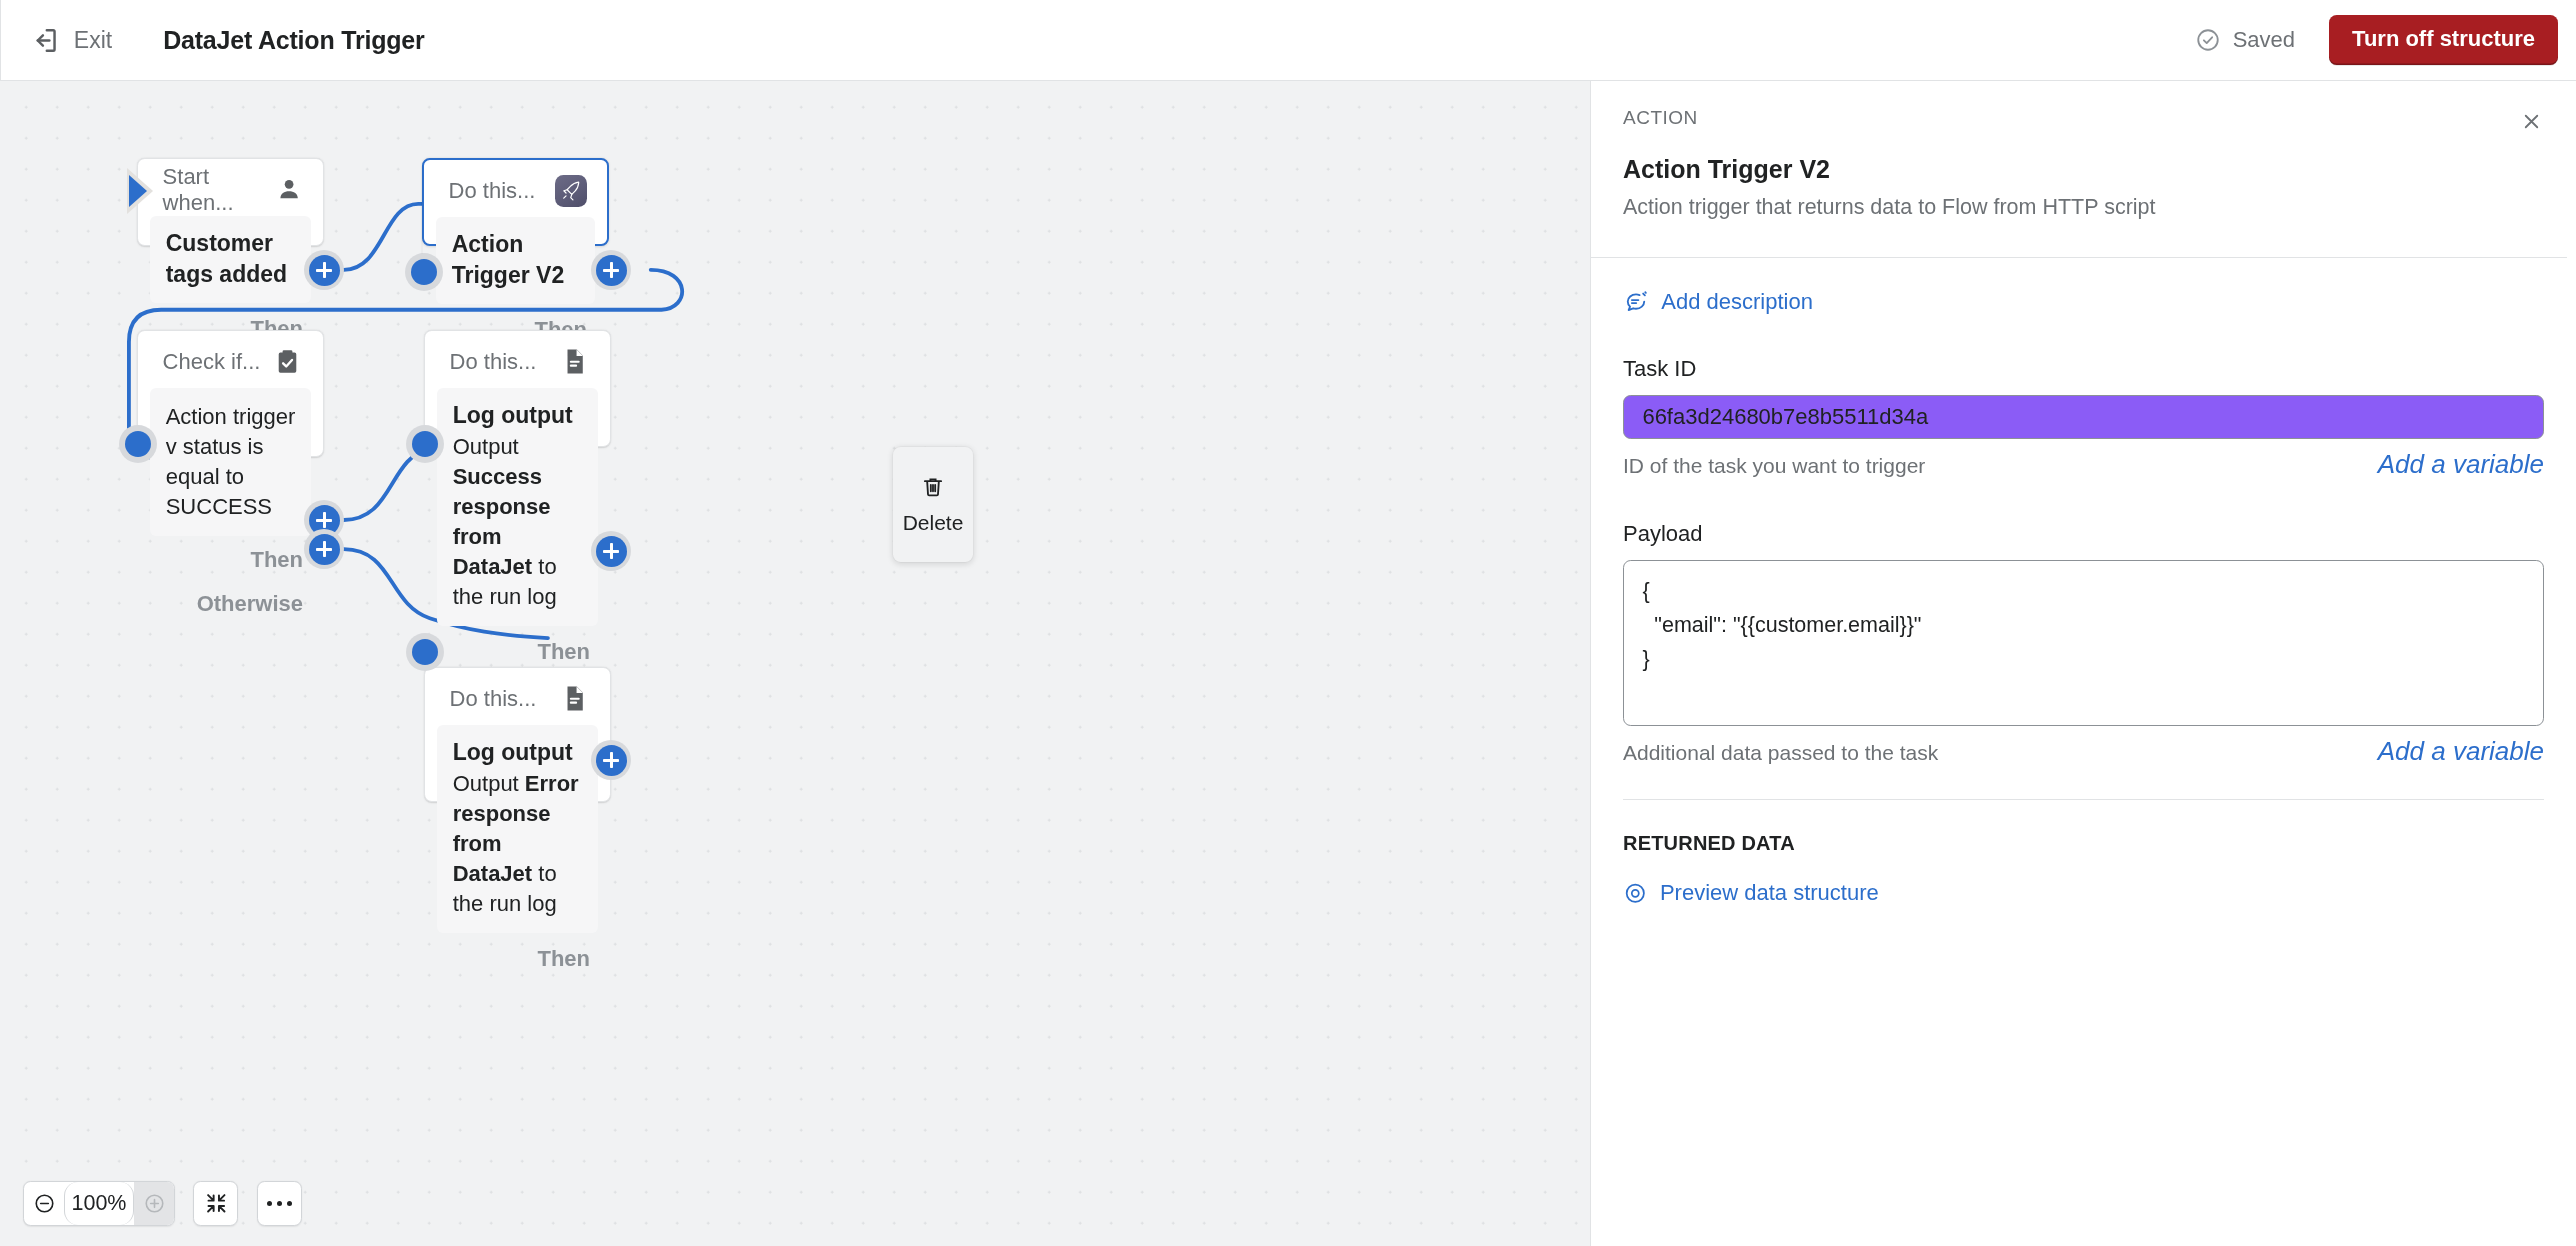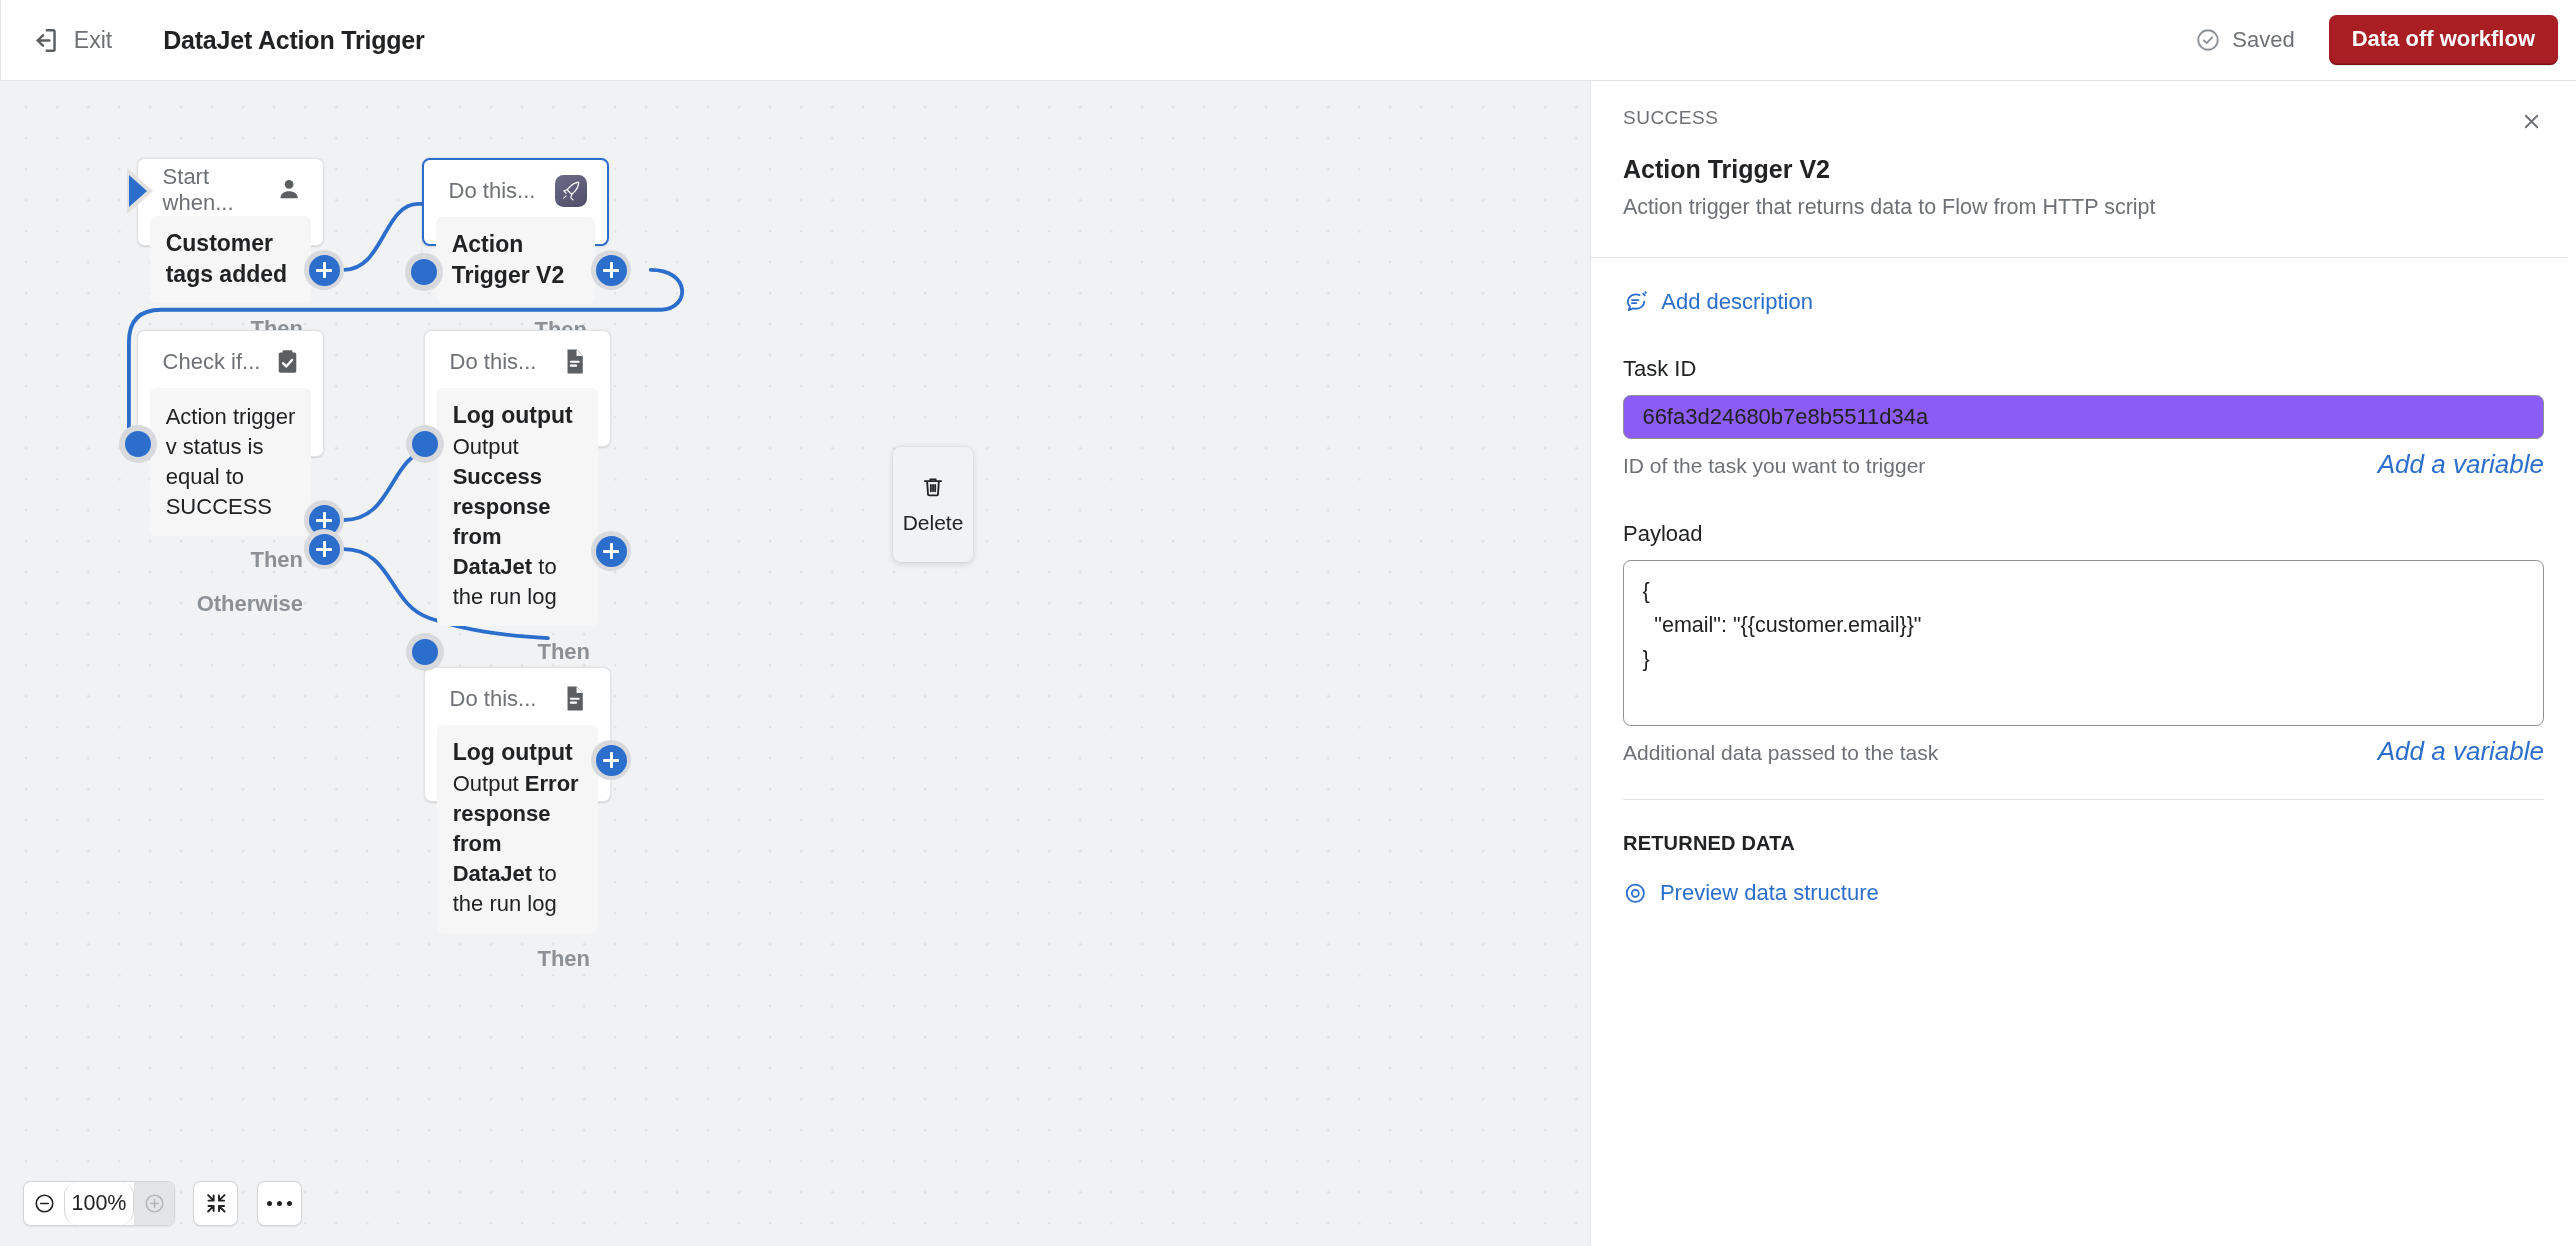--- a/index.html
+++ b/index.html
@@ -430,7 +430,7 @@
       </svg>
       <span>Saved</span>
     </div>
-    <button class="turn-off-btn">Data off workflow</button>
+    <button class="turn-off-btn">Turn off structure</button>
   </div>
 </div>
 

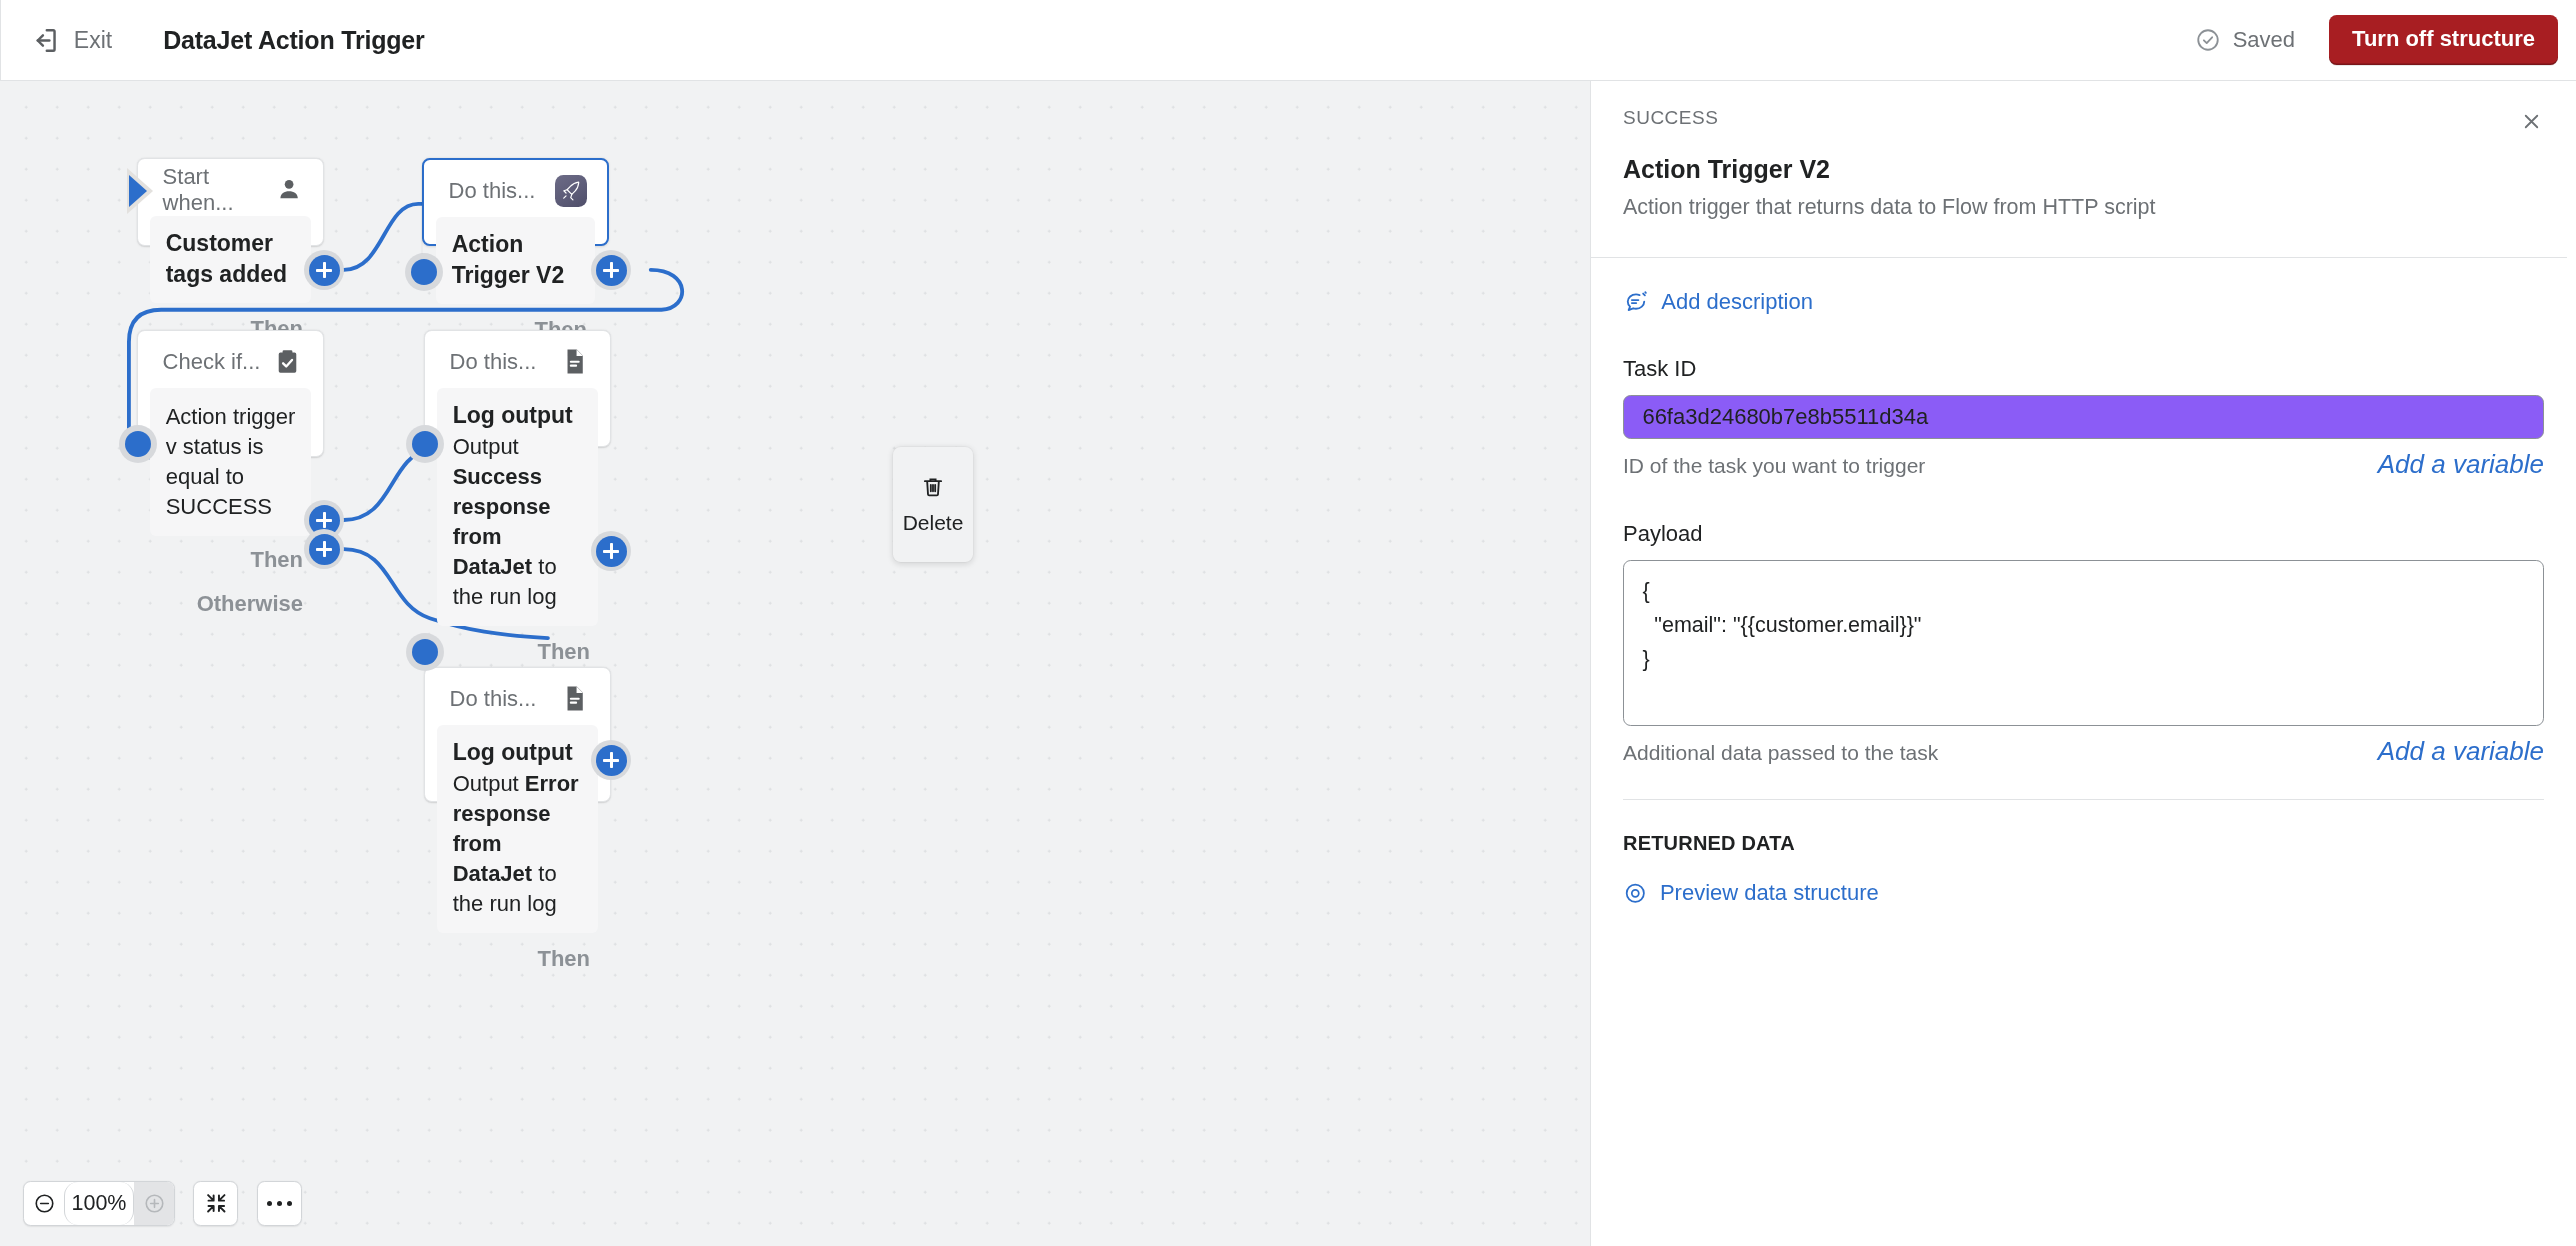--- a/index.html
+++ b/index.html
@@ -618,7 +618,7 @@
 
 <div class="panel">
   <div class="panel-sec">
-    <div class="panel-kicker">SUCCESS</div>
+    <div class="panel-kicker">ACTION</div>
     <div class="panel-title">Action Trigger V2</div>
     <div class="panel-desc">Action trigger that returns data to Flow from HTTP script</div>
   </div>

